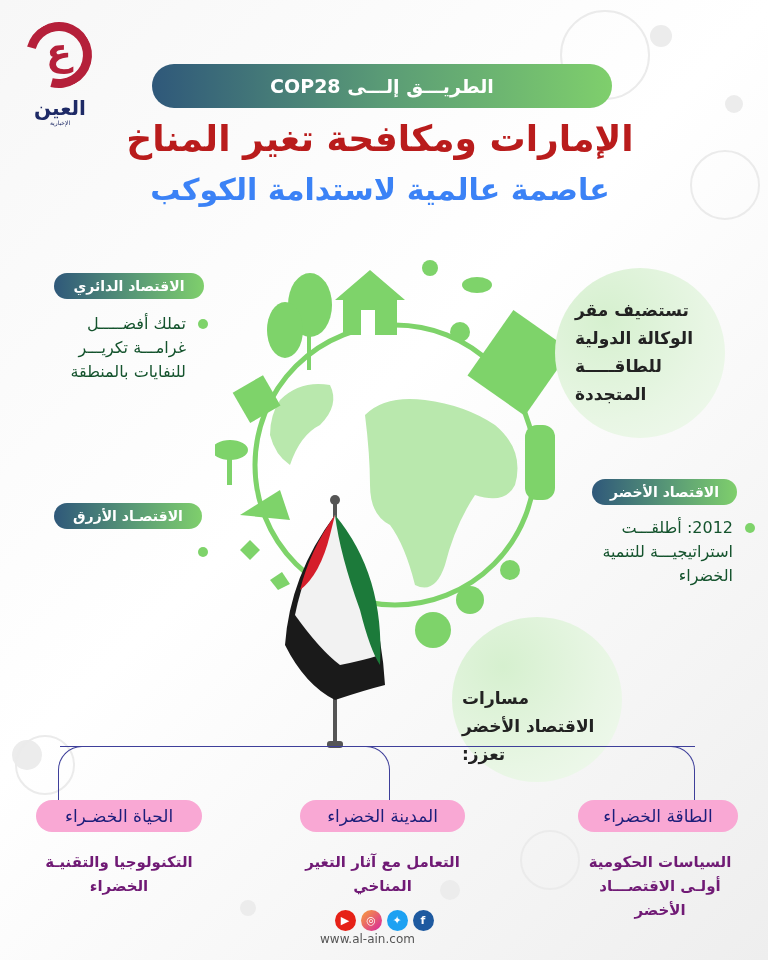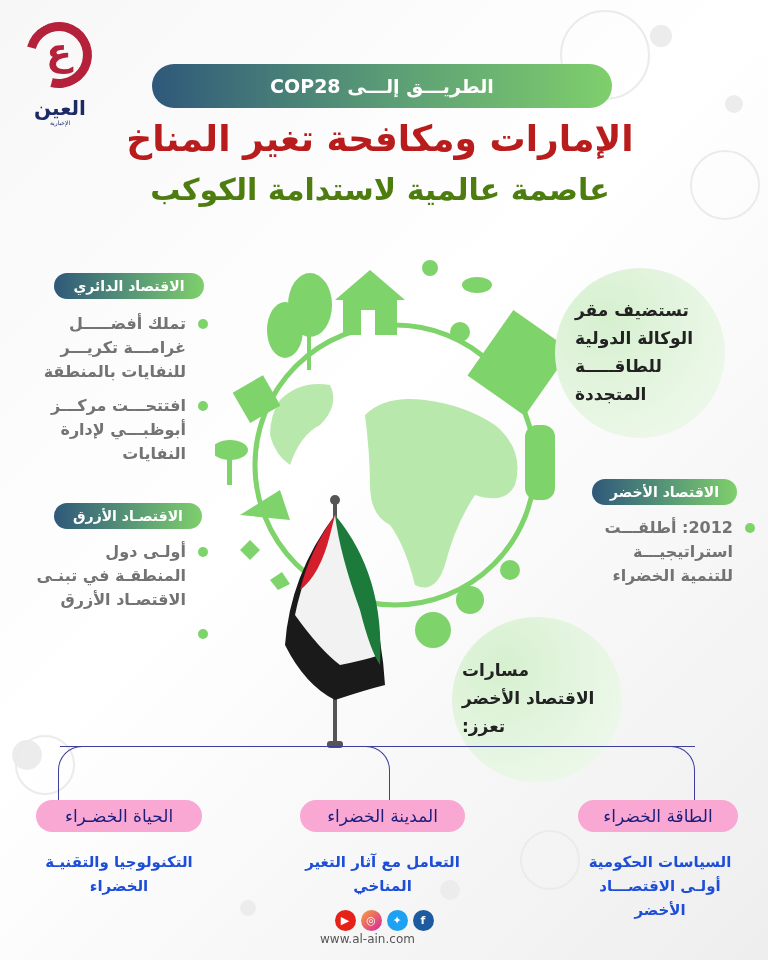--- a/index.html
+++ b/index.html
@@ -49,7 +49,7 @@
   }
   #subtitle {
     left: 100px; top: 172px; width: 560px; text-align: center; direction: rtl;
-    font-size: 30px; font-weight: bold; color: #4d7c0f;
+    font-size: 30px; font-weight: bold; color: #3b82f6;
   }
 
   

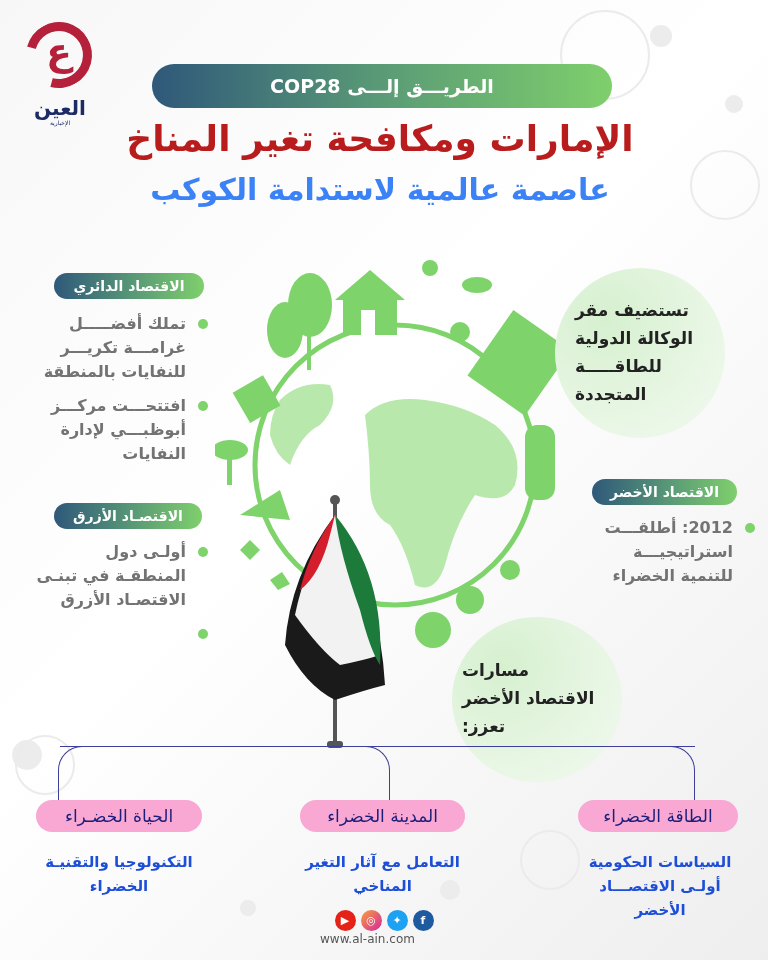--- a/index.html
+++ b/index.html
@@ -62,8 +62,8 @@
 
   .bullet-block { position: absolute; direction: rtl; text-align: right; }
   .bullet {
-    position: relative; padding-right: 22px; font-size: 16px; font-weight: bold;
-    line-height: 24px; color: #737373; margin-bottom: 10px; text-align: right;
+    position: relative; padding-right: 22px; font-size: 16px; font-weight: normal;
+    line-height: 24px; color: #14532d; margin-bottom: 10px; text-align: right;
   }
   .bullet .dot {
     position: absolute; right: 0; top: 7px; width: 10px; height: 10px;

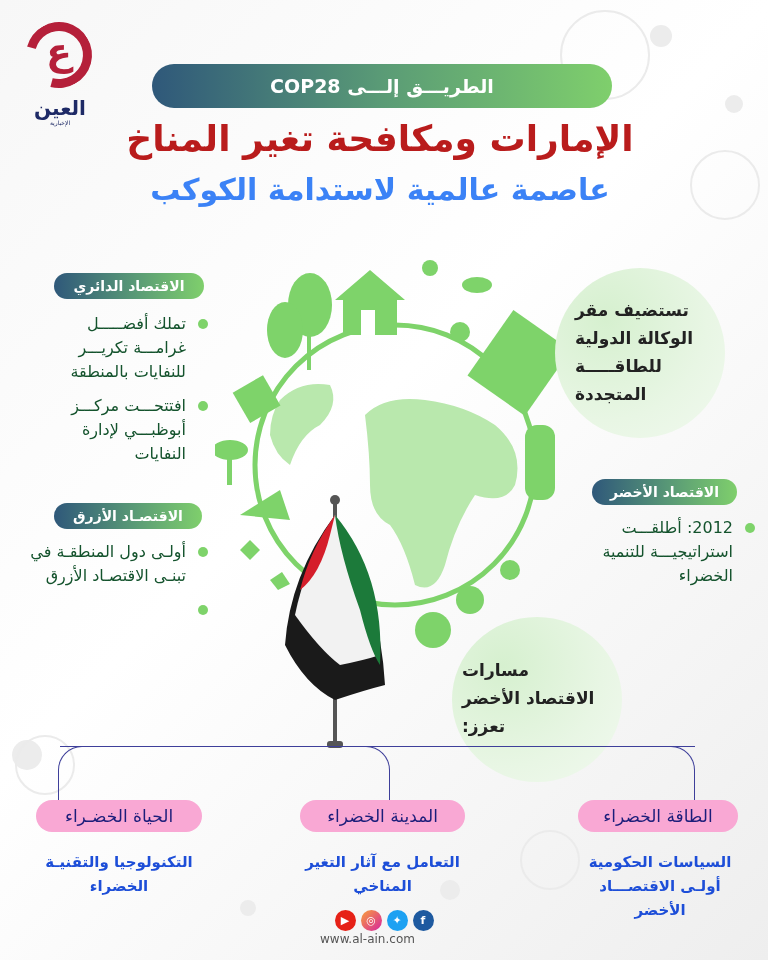--- a/index.html
+++ b/index.html
@@ -190,7 +190,6 @@
 <div class="pill" style="left:54px;top:273px;width:150px;">الاقتصاد الدائري</div>
 <div class="bullet-block" style="left:30px;top:312px;width:178px;">
   <div class="bullet"><span class="dot"></span><span>تملك أفضـــــل غرامـــة تكريـــر للنفايات بالمنطقة</span></div>
-  <div class="bullet"><span class="dot"></span><span>افتتحـــت مركـــز أبوظبـــي لإدارة النفايات</span></div>
 </div>
 
 <div class="pill" style="left:54px;top:503px;width:148px;">الاقتصـاد الأزرق</div>

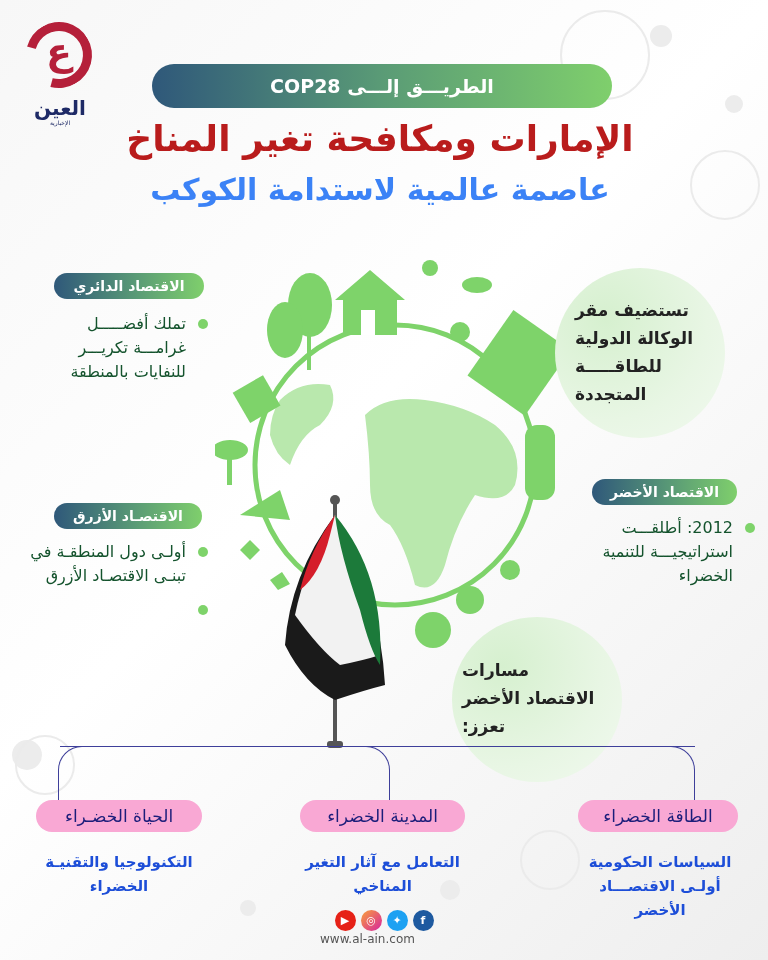--- a/index.html
+++ b/index.html
@@ -194,7 +194,6 @@
 
 <div class="pill" style="left:54px;top:503px;width:148px;">الاقتصـاد الأزرق</div>
 <div class="bullet-block" style="left:30px;top:540px;width:178px;">
-  <div class="bullet"><span class="dot"></span><span>أولـى دول المنطقـة في تبنـى الاقتصـاد الأزرق</span></div>
   <div class="bullet"><span class="dot"></span></div>
 </div>
 

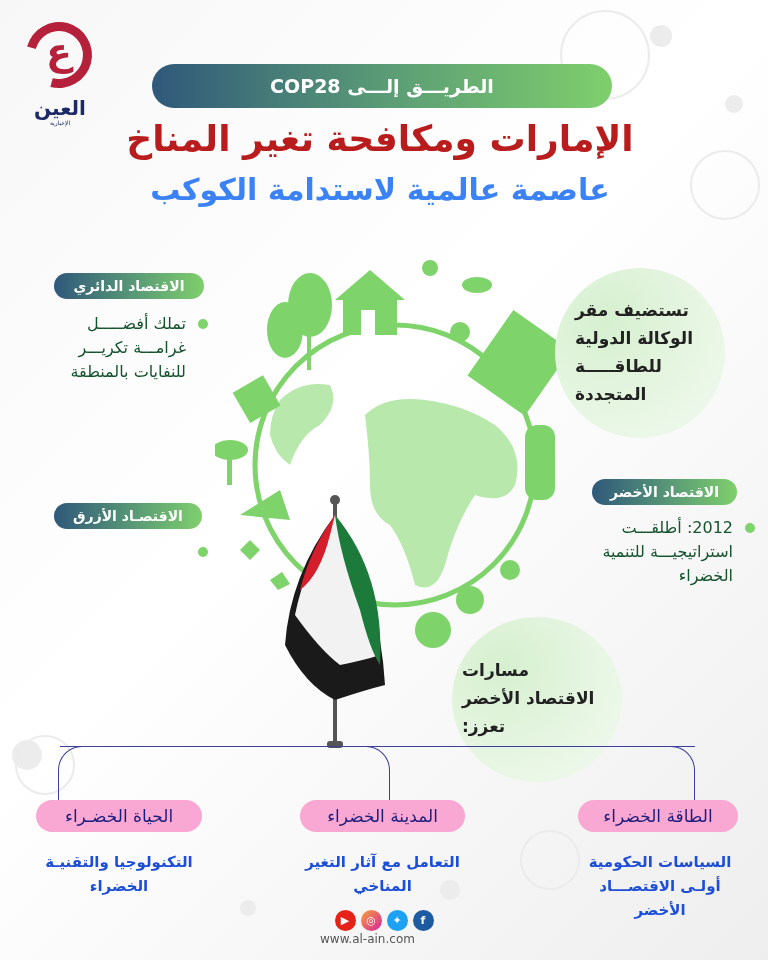--- a/index.html
+++ b/index.html
@@ -206,7 +206,7 @@
 </div>
 
 <div class="circle-bg" style="left:452px;top:617px;width:170px;height:165px;"></div>
-<div class="circle-text" style="left:462px;top:656px;width:140px;">مسارات الاقتصاد الأخضر تعزز:</div>
+<div class="circle-text" style="left:462px;top:684px;width:140px;">مسارات الاقتصاد الأخضر تعزز:</div>
 
 <div class="line" style="left:60px;top:746px;width:635px;border-top-width:1.5px;"></div>
 <div class="line" style="left:58px;top:746px;width:30px;height:60px;border-top-width:1.5px;border-left-width:1.5px;border-top-left-radius:24px;"></div>

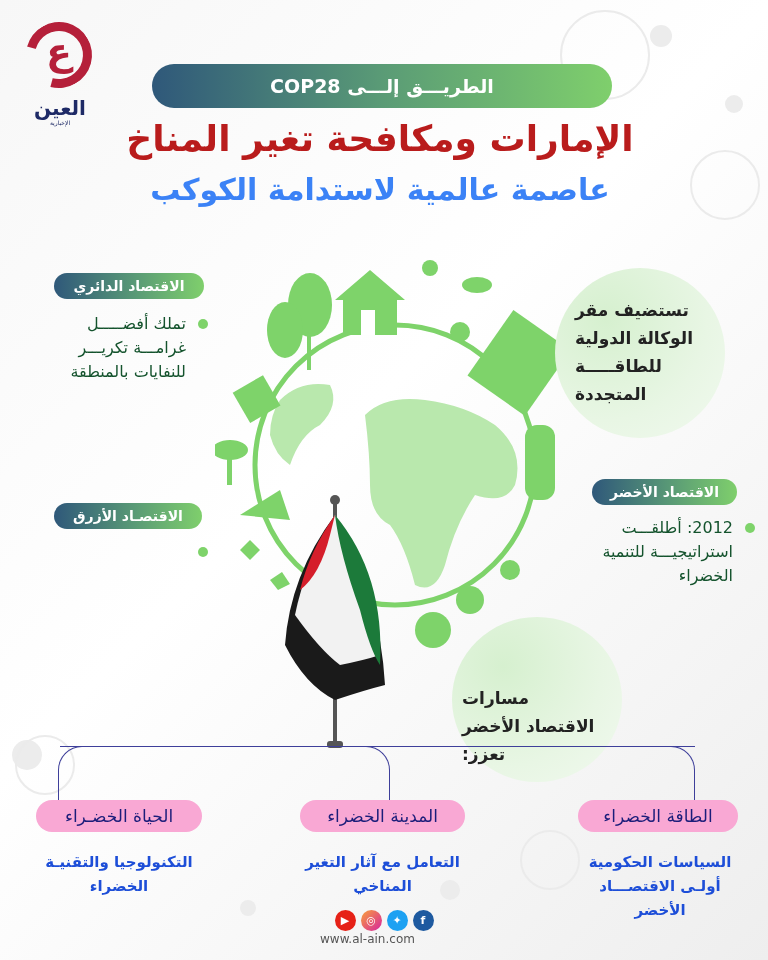--- a/index.html
+++ b/index.html
@@ -93,7 +93,7 @@
   }
   .green-desc {
     position: absolute; text-align: center; direction: rtl;
-    font-size: 15px; font-weight: bold; line-height: 24px; color: #1d4ed8;
+    font-size: 15px; font-weight: bold; line-height: 24px; color: #701a75;
   }
 
   

